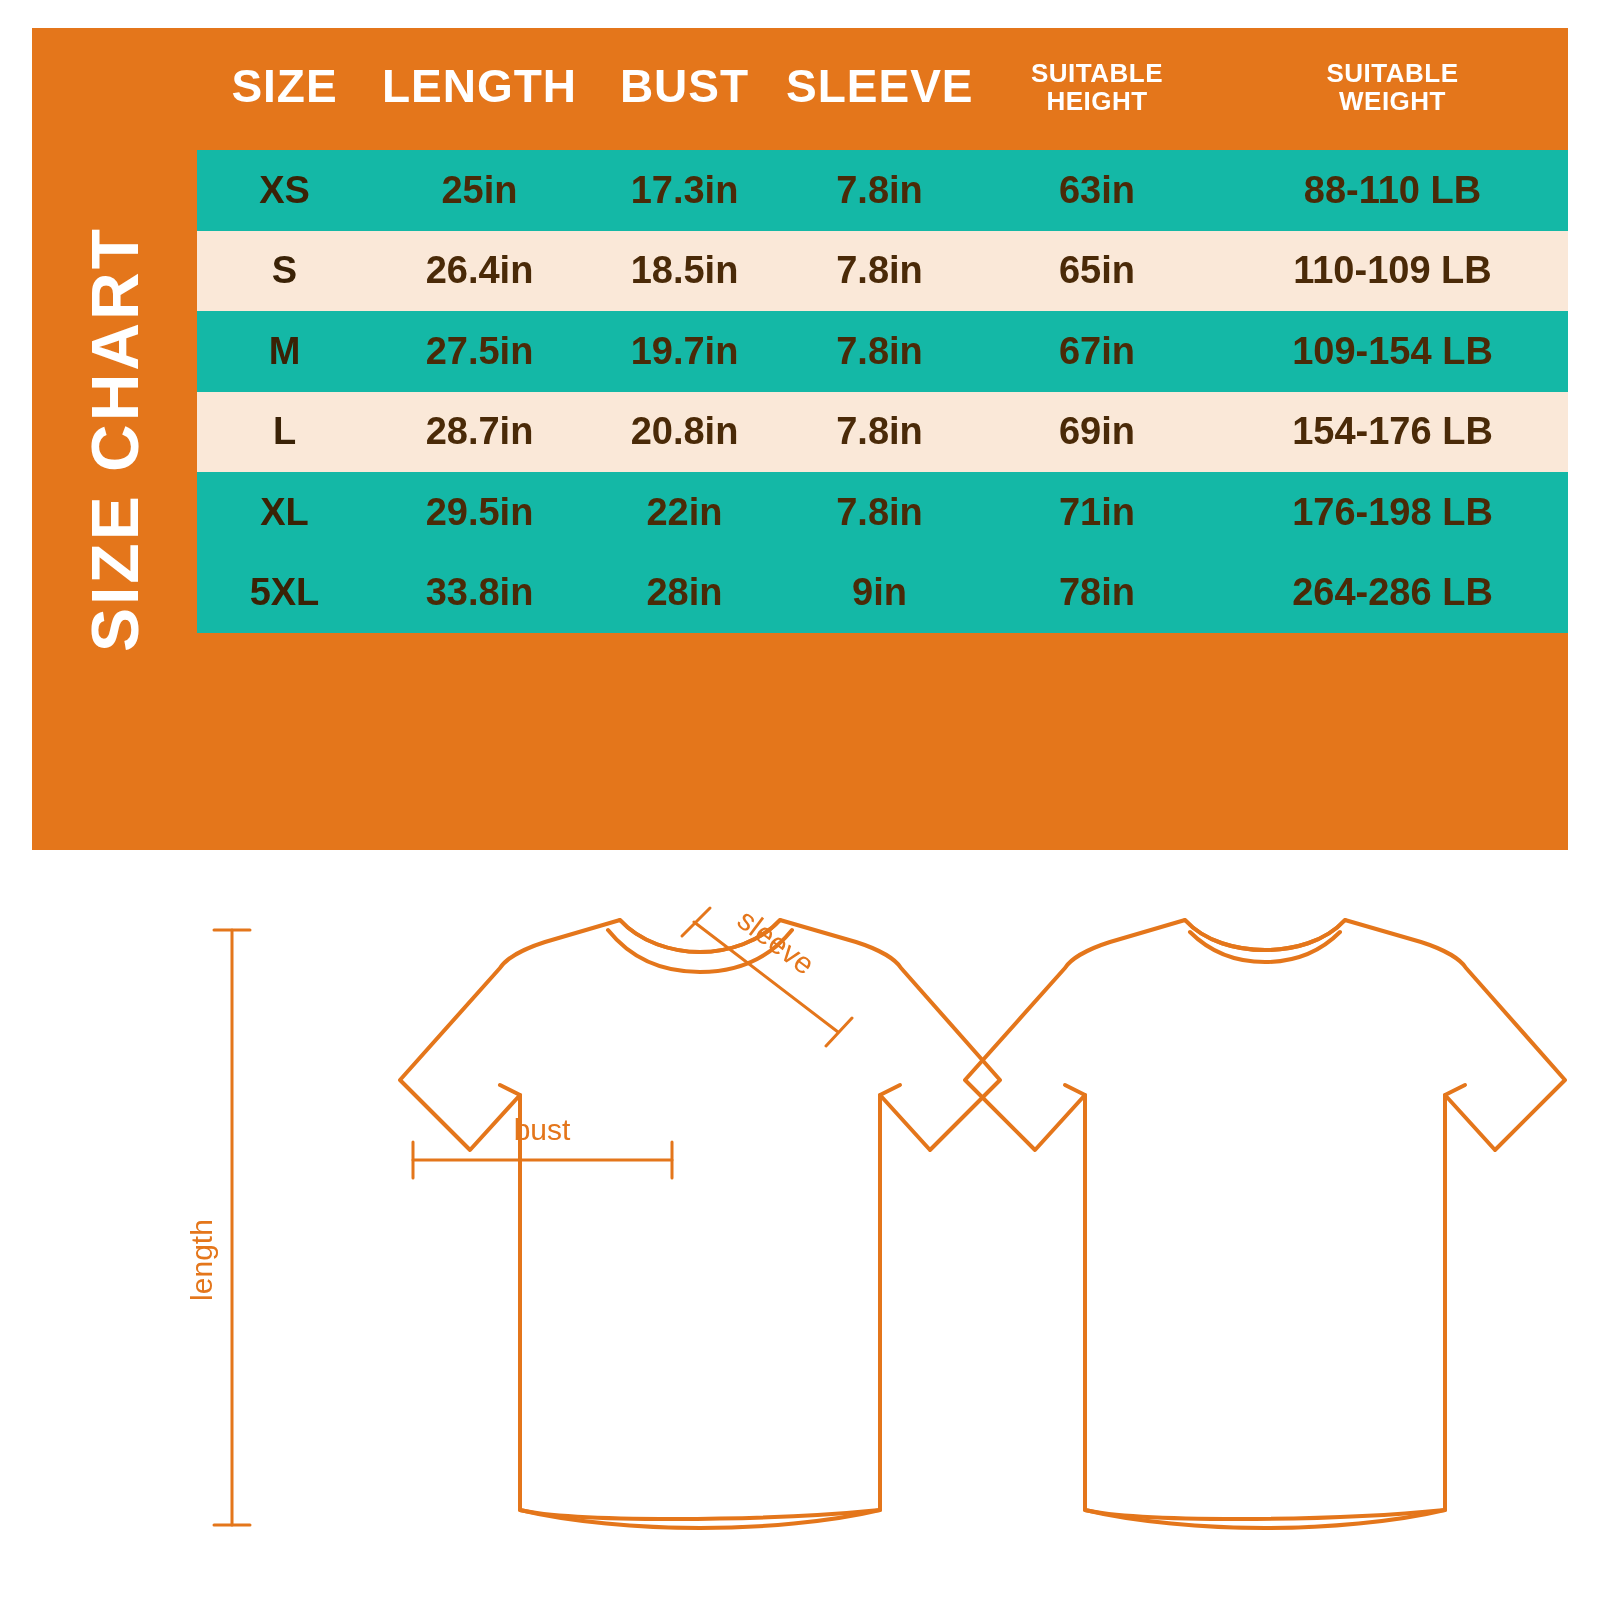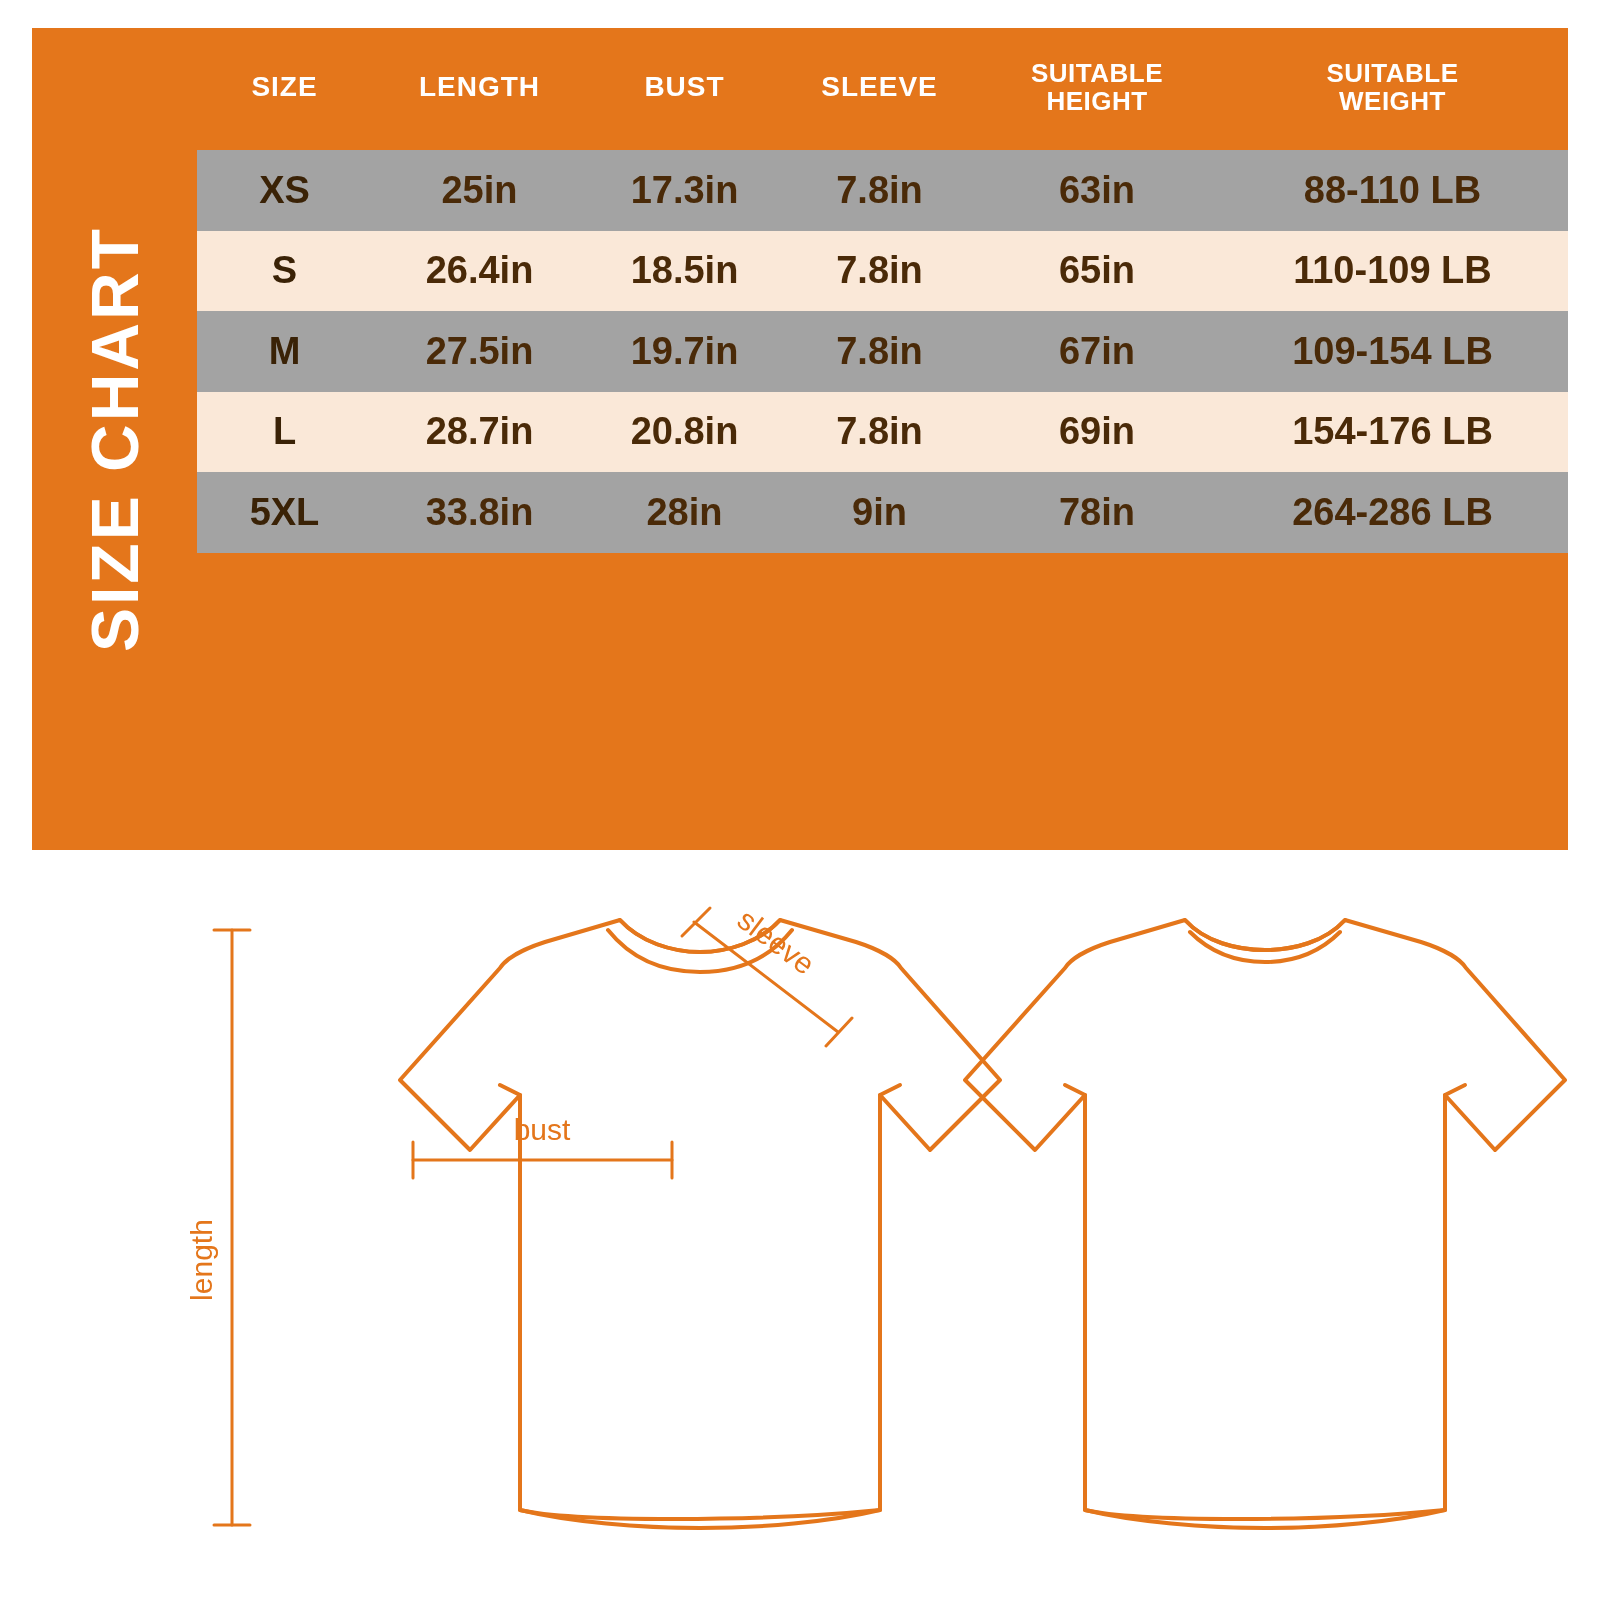--- a/index.html
+++ b/index.html
@@ -58,7 +58,7 @@
   table.size-table thead th {
     background: #E4761B;
     color: #ffffff;
-    font-size: 28px;
+    font-size: 46px;
     font-weight: bold;
     letter-spacing: 1px;
     padding: 10px 4px 14px 4px;

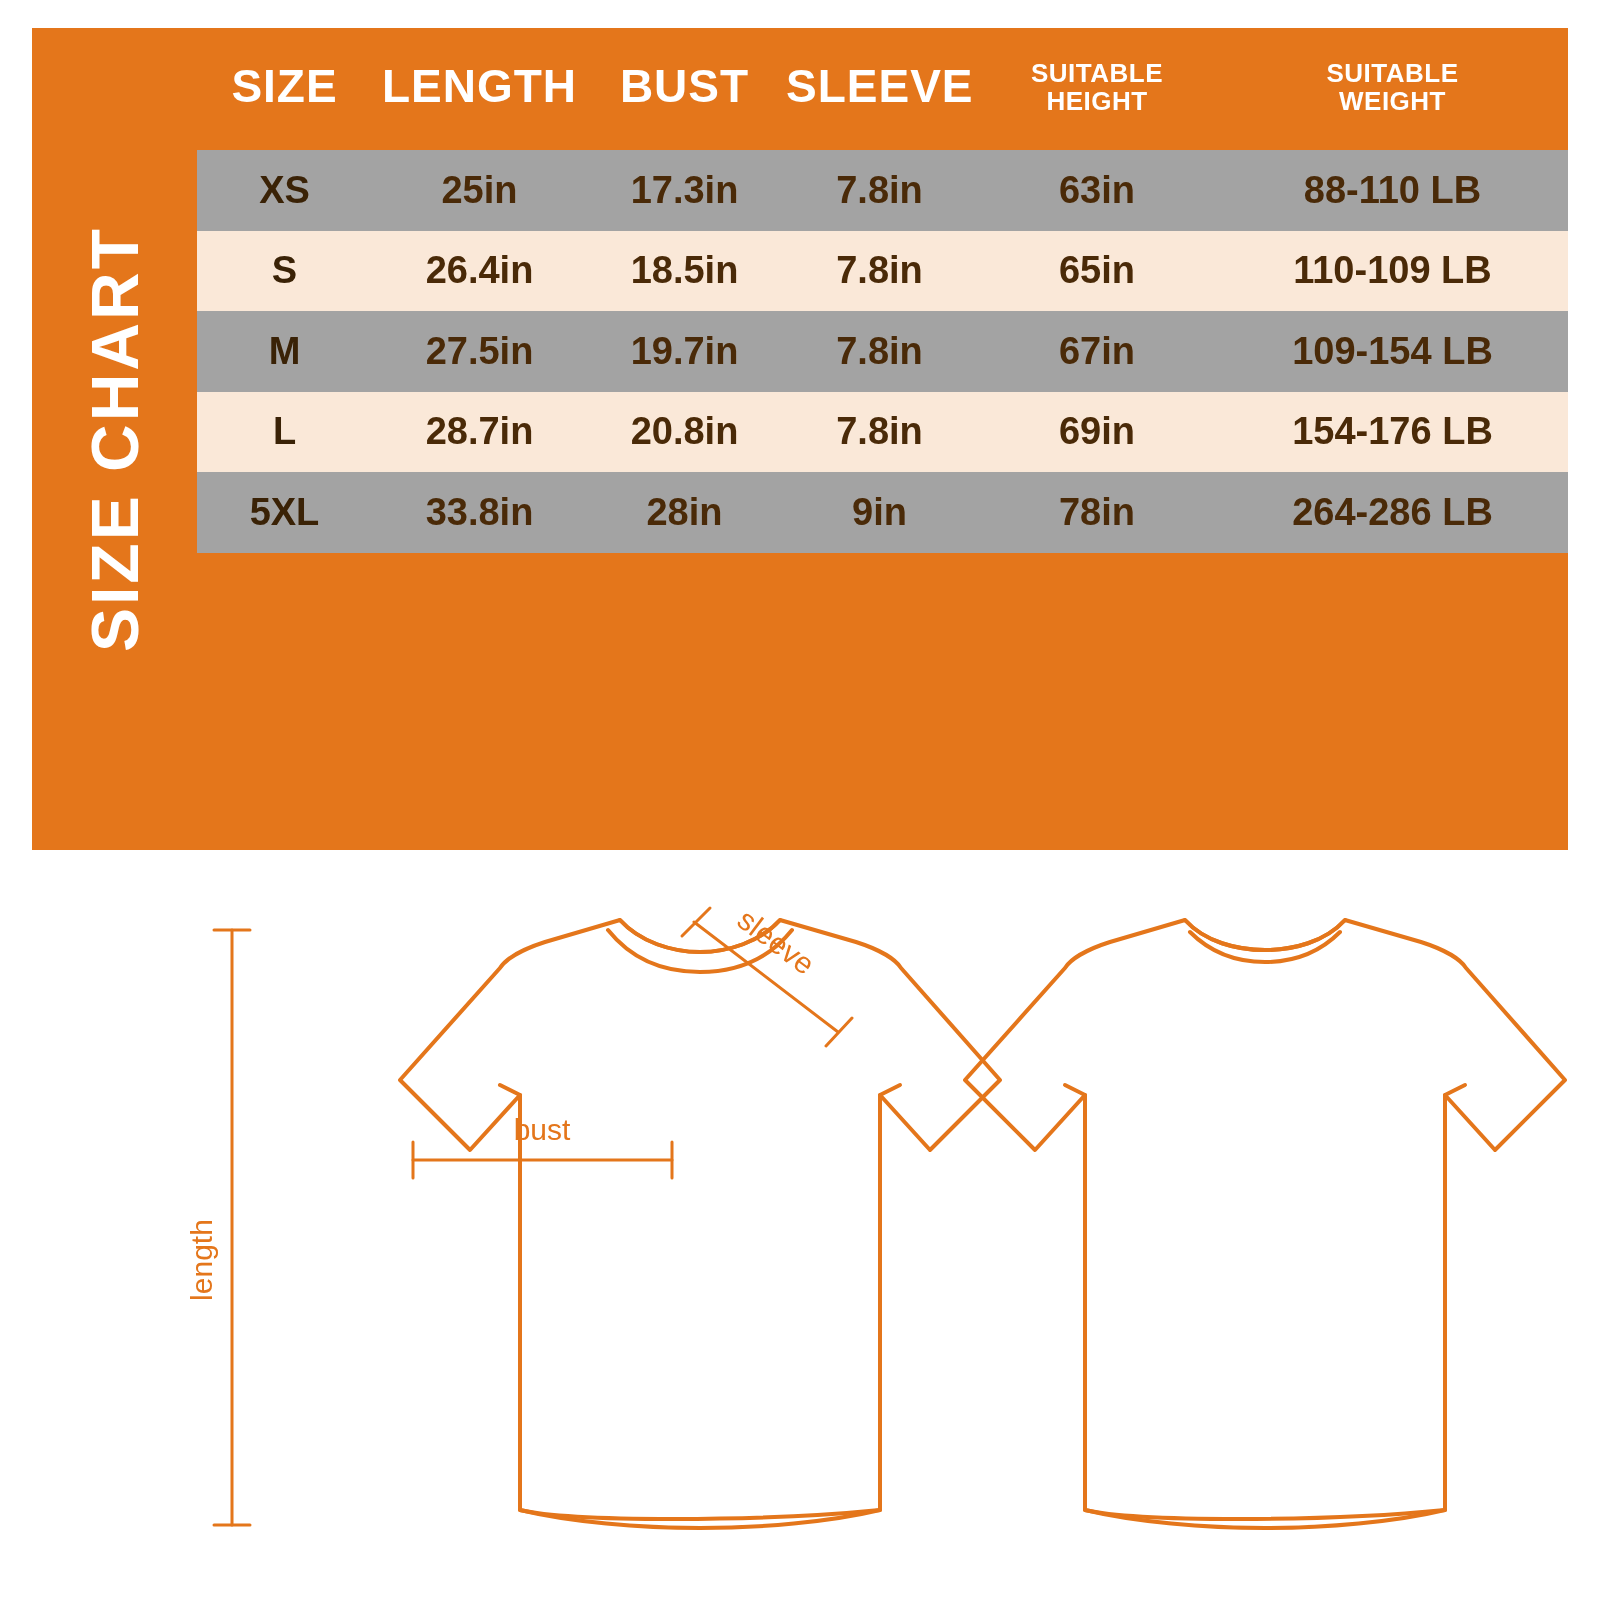--- a/index.html
+++ b/index.html
@@ -80,7 +80,7 @@
     padding: 0;
     font-family: "Liberation Sans", sans-serif;
   }
-  table.size-table tbody tr.odd td { background: #a3a3a3; margin-left: 36px; }
+  table.size-table tbody tr.odd td { background: #14b8a6; margin-left: 36px; }
   table.size-table tbody tr.even td { background: #FAE8D8; }
   table.size-table tbody td.size-cell { color: #3A2206; }
 

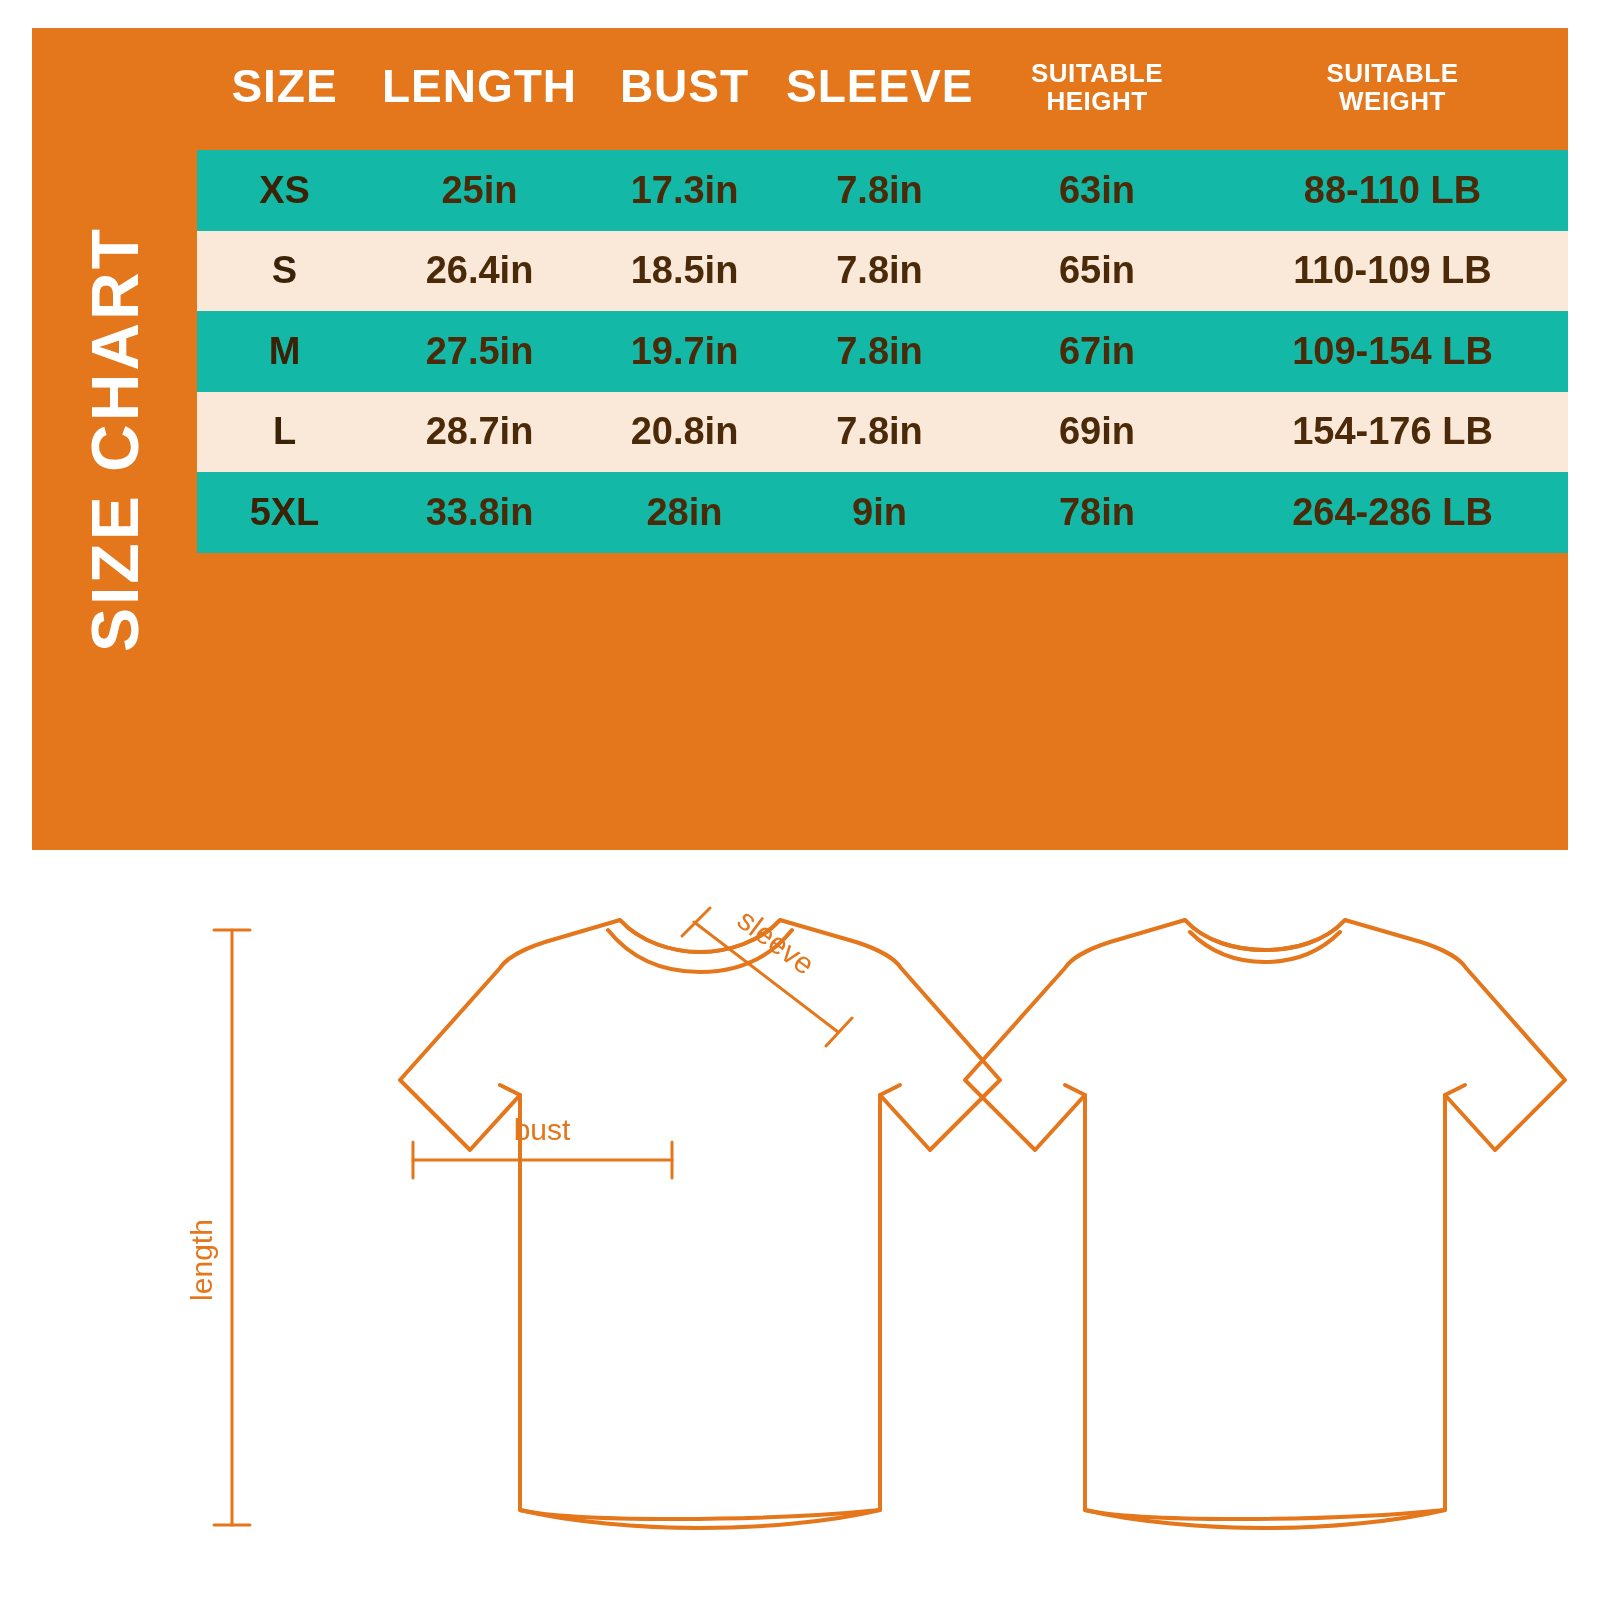--- a/index.html
+++ b/index.html
@@ -174,6 +174,14 @@
           <td>7.8in</td>
           <td>69in</td>
           <td>154-176 LB</td>
+        </tr>
+        <tr class="odd">
+          <td class="size-cell">XL</td>
+          <td>29.5in</td>
+          <td>22in</td>
+          <td>7.8in</td>
+          <td>71in</td>
+          <td>176-198 LB</td>
         </tr>
         <tr class="odd">
           <td class="size-cell">5XL</td>

